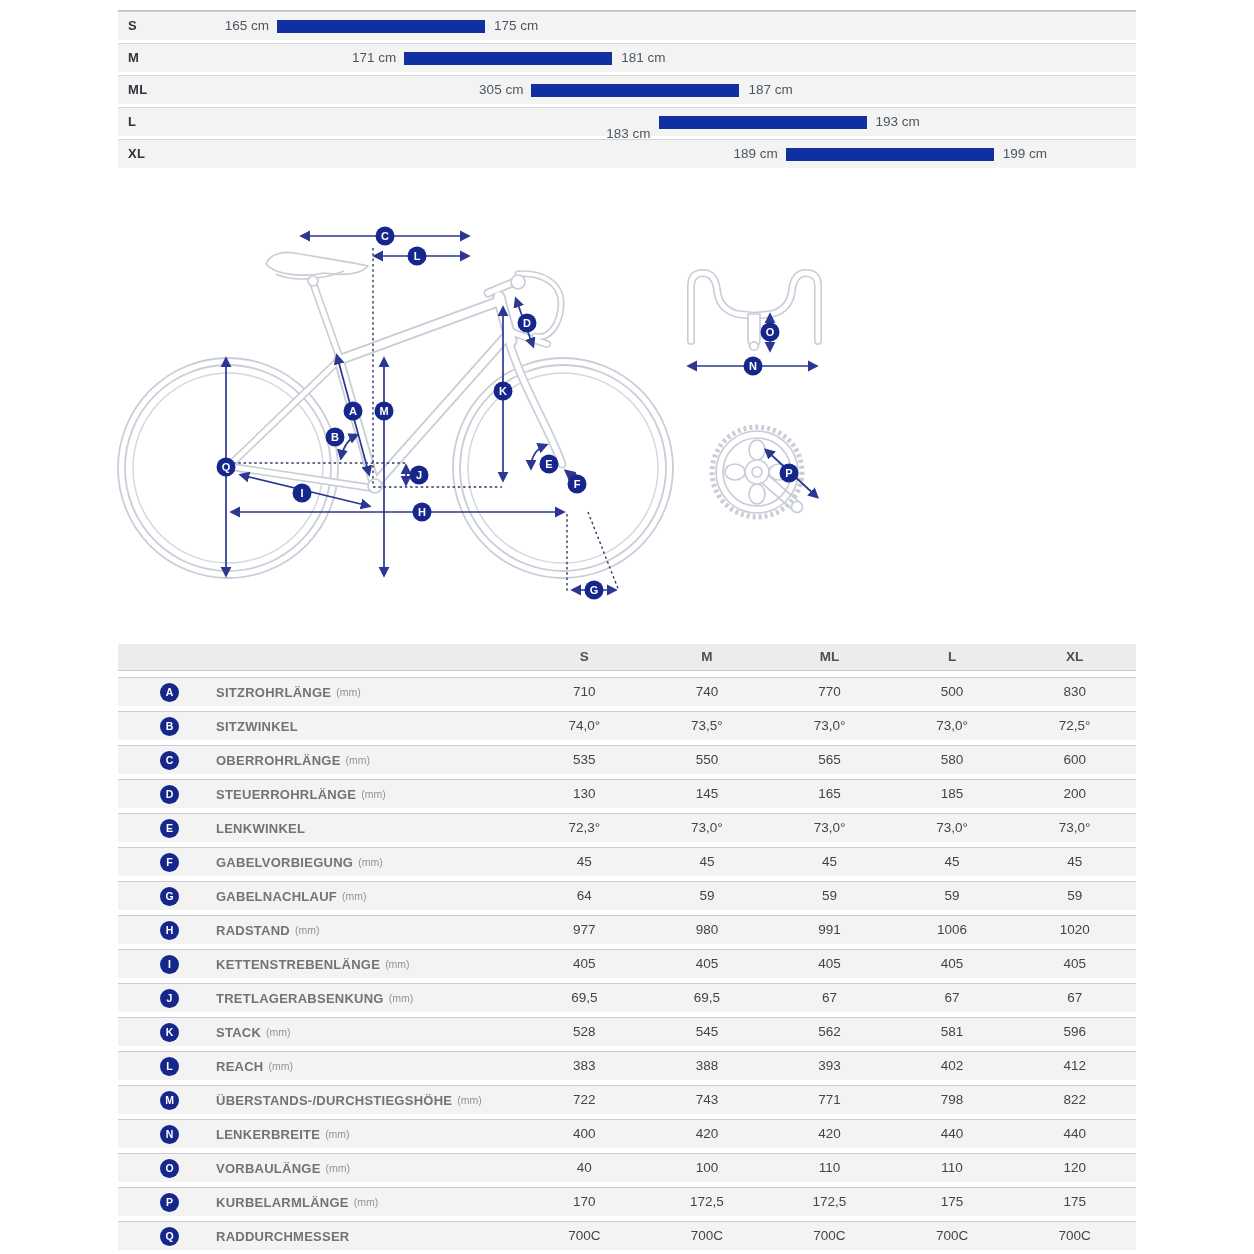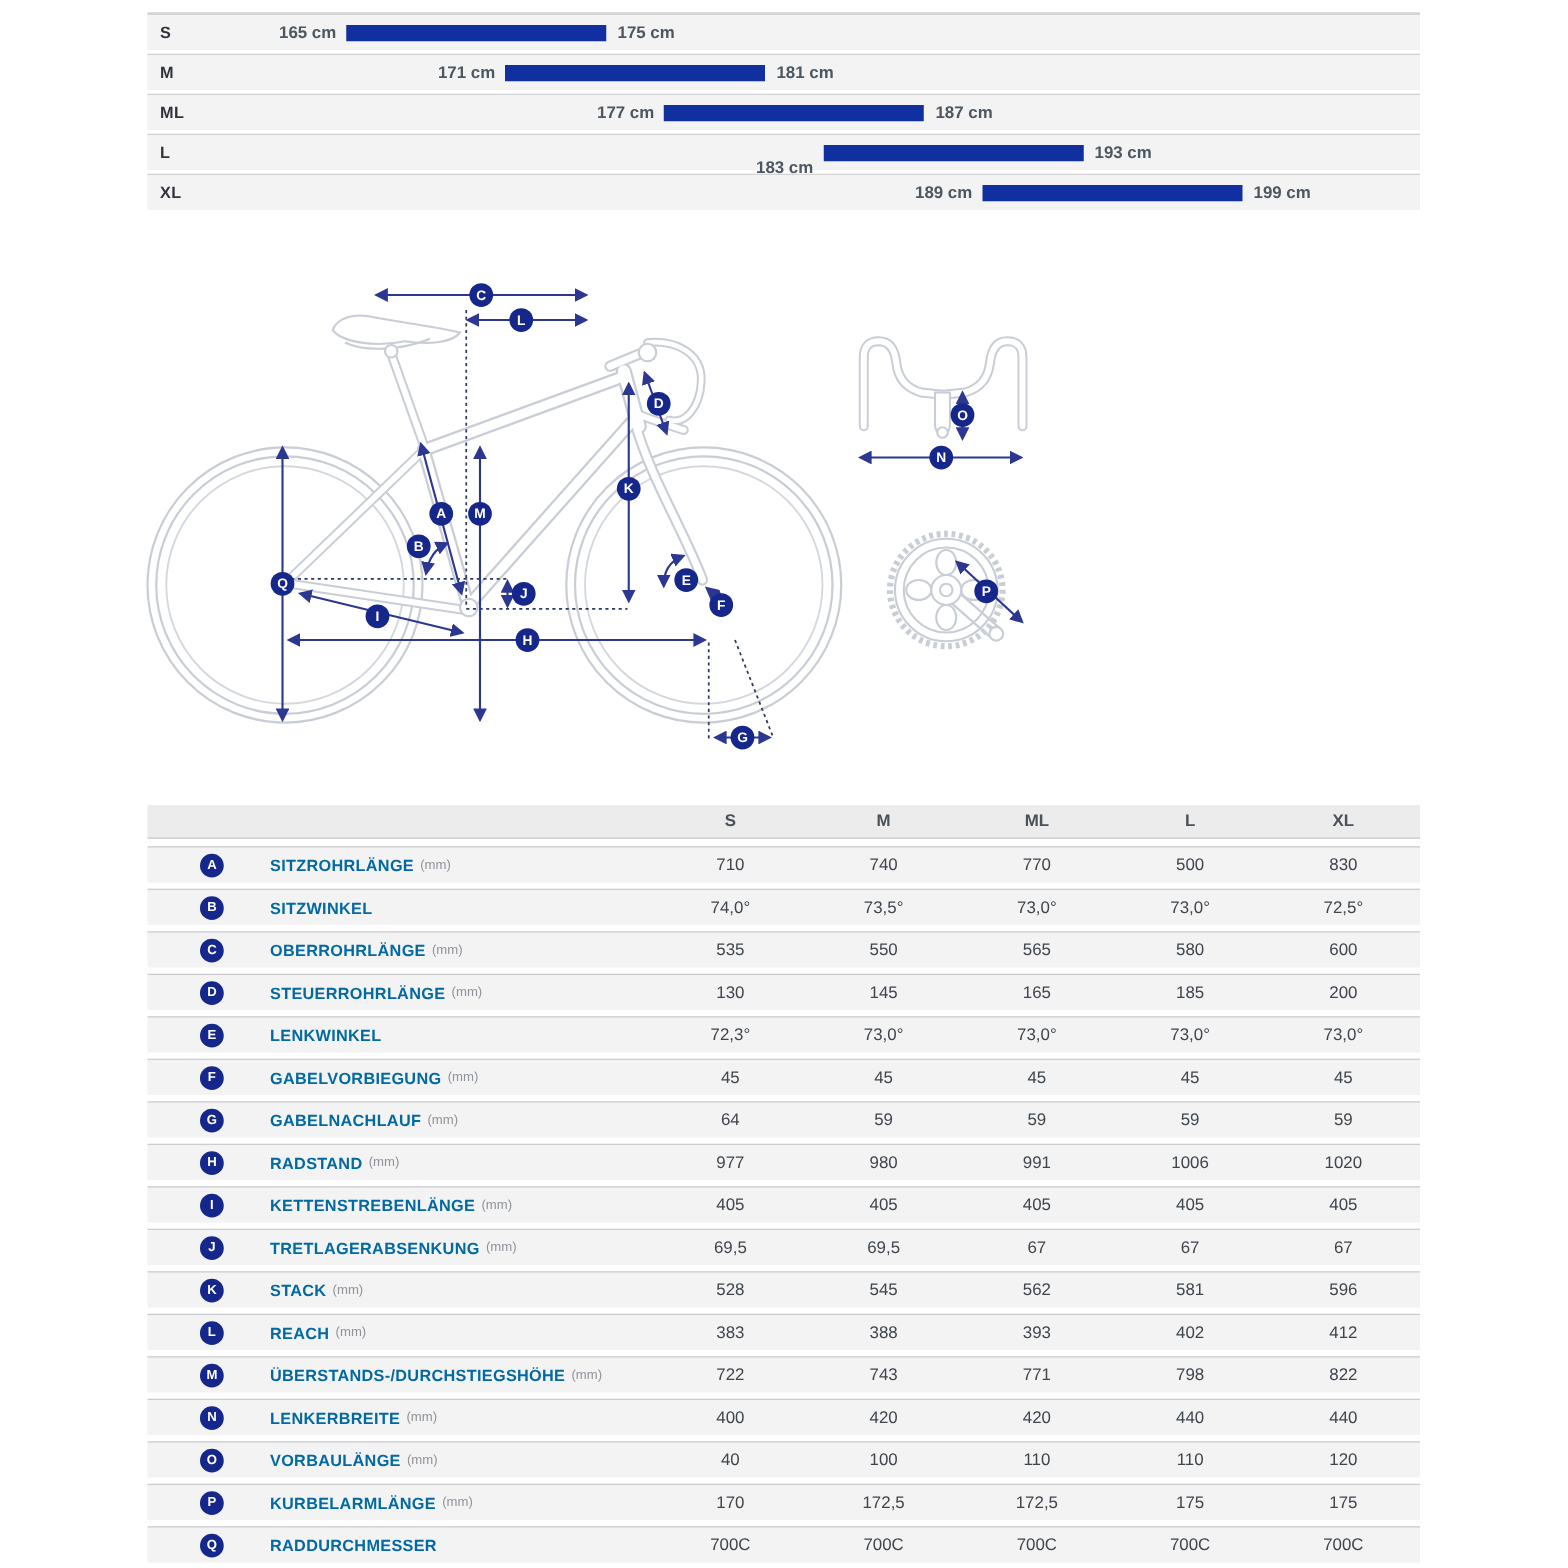--- a/index.html
+++ b/index.html
@@ -11,7 +11,7 @@
   .sc-row{position:relative;height:28px;background:#f3f3f4;border-top:1px solid #d2d3d5;margin-bottom:3px;}
   .sc-size{position:absolute;left:10px;top:0;line-height:28px;font-size:13px;font-weight:bold;color:#30343a;letter-spacing:.3px;}
   .sc-bar{position:absolute;top:8px;height:13px;background:#10309f;}
-  .sc-min,.sc-max{position:absolute;top:0;line-height:28px;font-size:13.5px;color:#4d5761;white-space:nowrap;font-weight:bold;}
+  .sc-min,.sc-max{position:absolute;top:0;line-height:28px;font-size:13.5px;color:#4d5761;white-space:nowrap;}
   .sc-min{text-align:right;width:80px;}
 
   

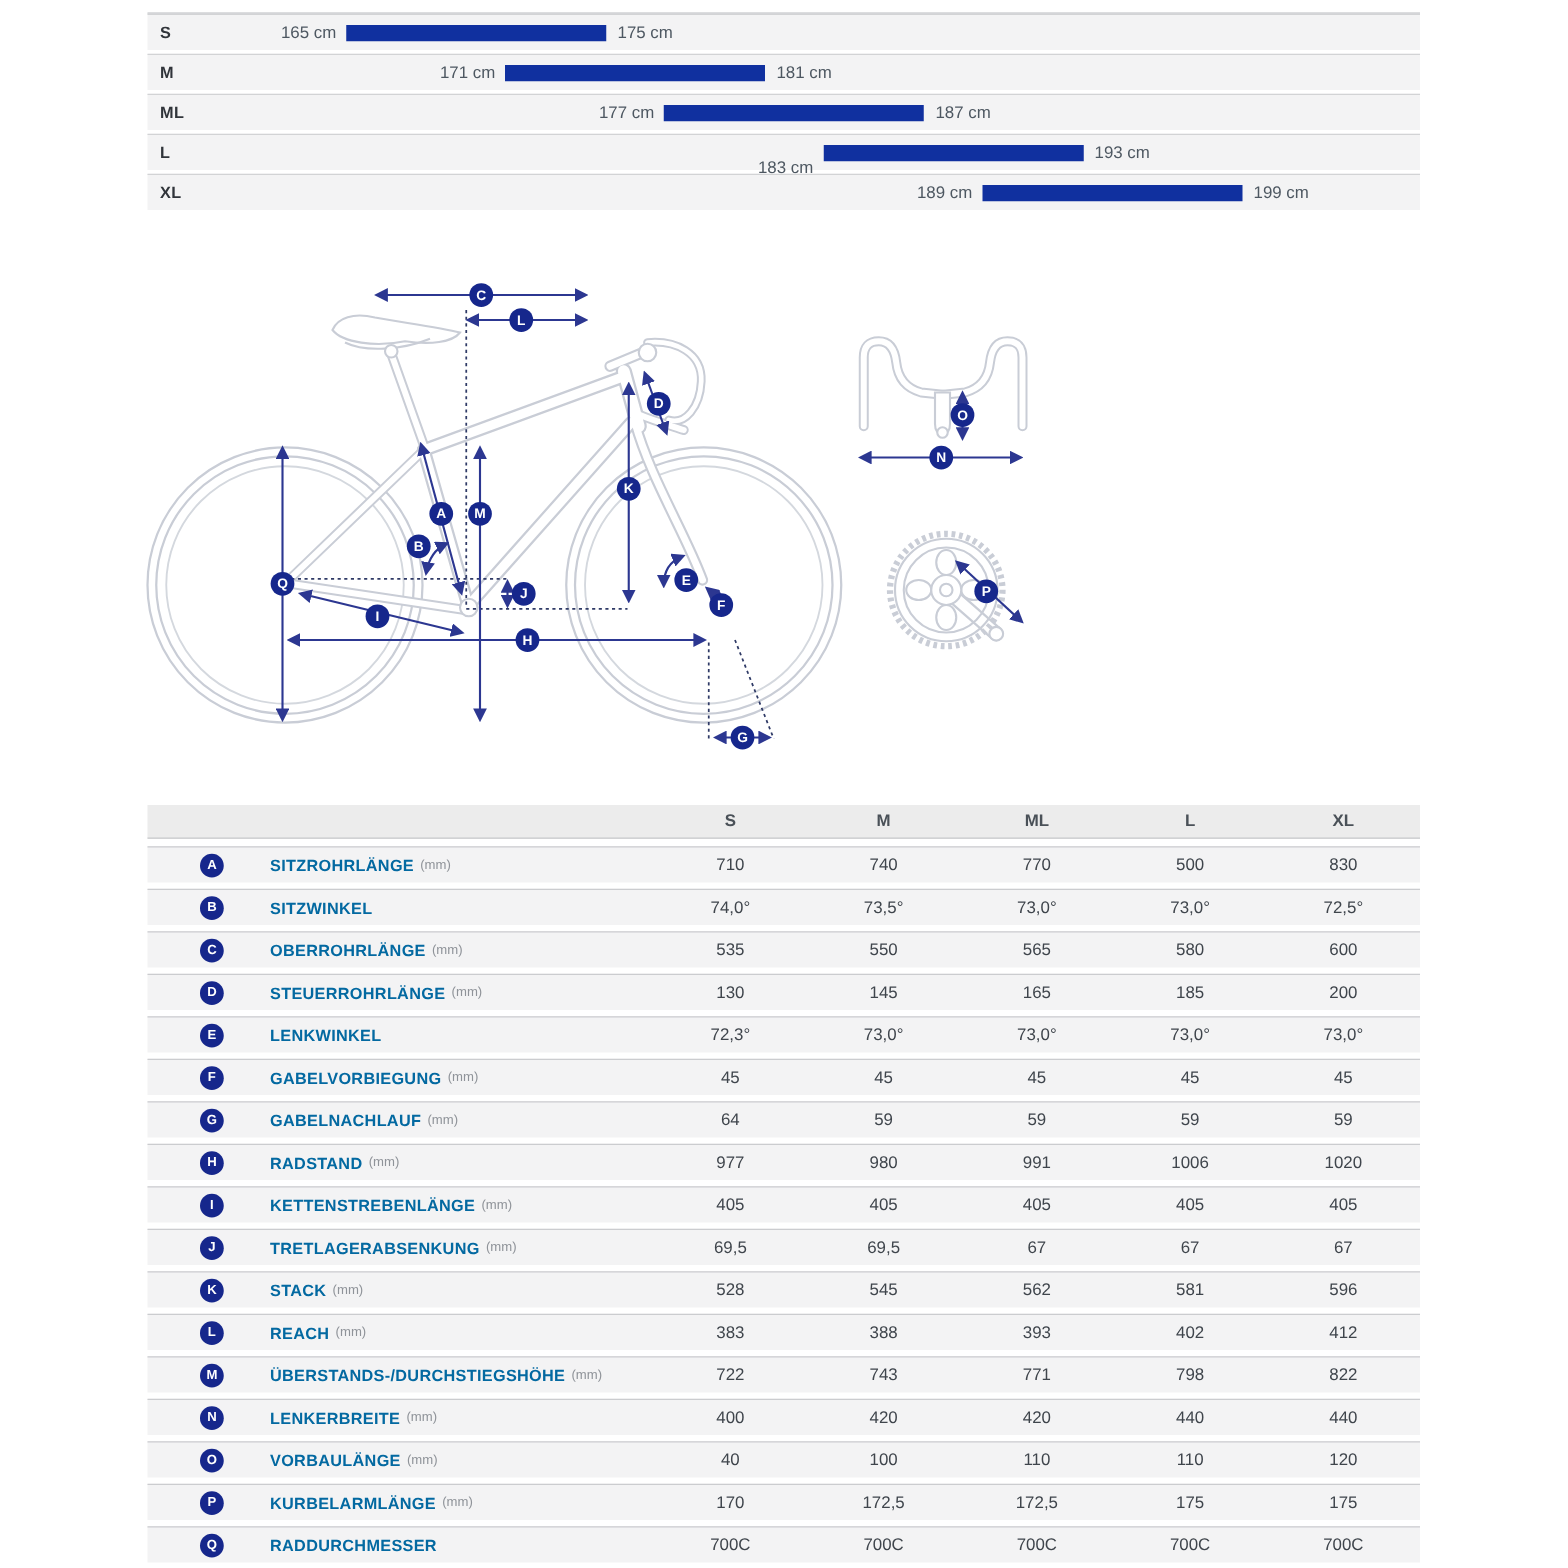--- a/index.html
+++ b/index.html
@@ -62,7 +62,7 @@
     </div>
     <div class="sc-row">
       <span class="sc-size">ML</span>
-      <span class="sc-min" style="left: 325.4px;">177 cm</span>
+      <span class="sc-min" style="left: 325.4px;">305 cm</span>
       <div class="sc-bar" style="left: 413.4px; width: 208px;"></div>
       <span class="sc-max" style="left: 630.4px; text-align: right;">187 cm</span>
     </div>

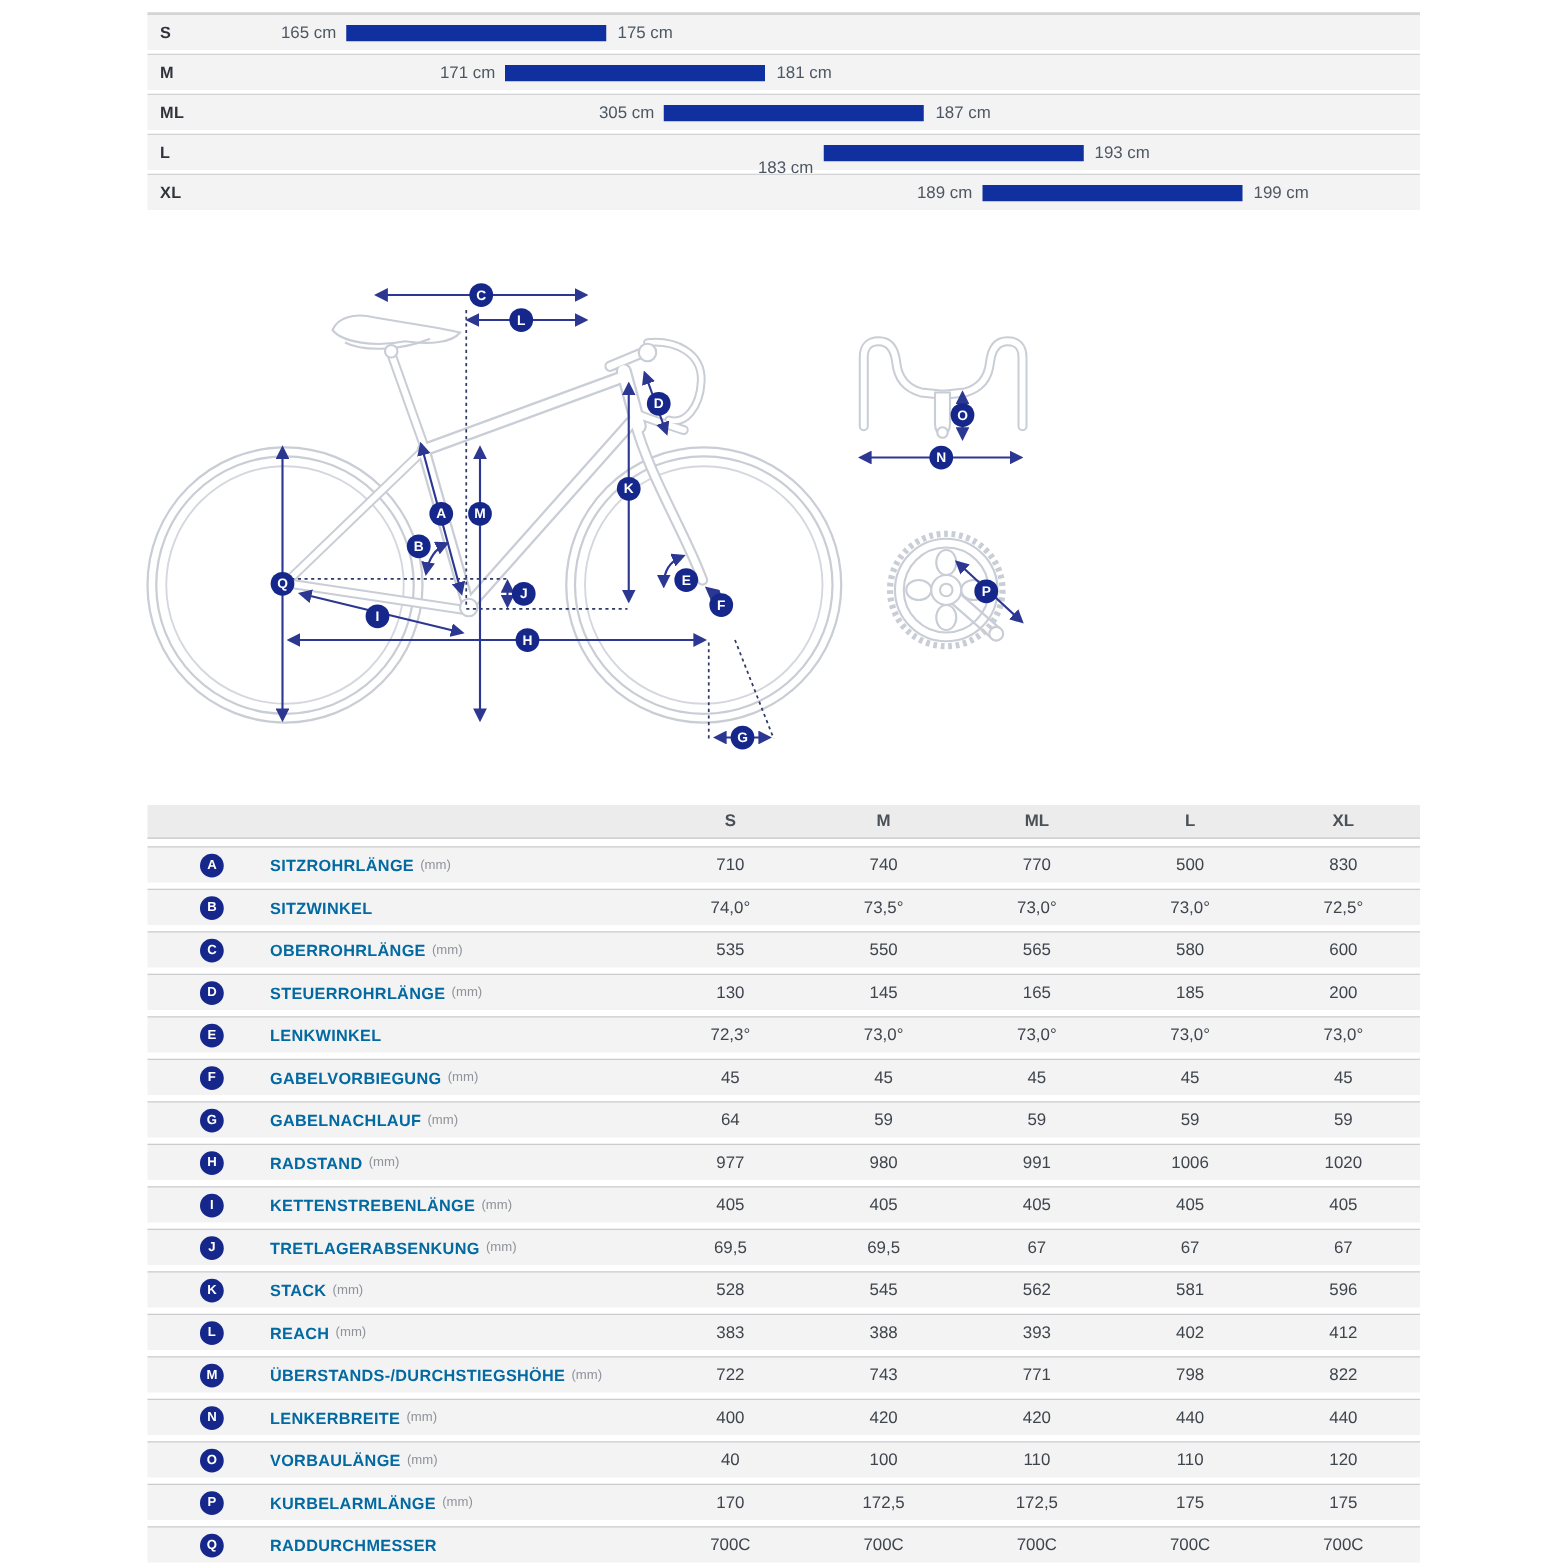--- a/index.html
+++ b/index.html
@@ -41,7 +41,7 @@
   .g-col{flex:1 1 0;text-align:center;line-height:28px;font-size:13.5px;color:#3f454c;}
   .g-badge{flex:0 0 19px;width:19px;height:19px;border-radius:50%;background:#16278c;color:#fff;
            font-size:10.5px;font-weight:bold;text-align:center;line-height:19px;margin-right:37px;}
-  .g-name{font-size:13px;font-weight:bold;color:#0369a1;letter-spacing:.25px;white-space:nowrap;}
+  .g-name{font-size:13px;font-weight:bold;color:#737373;letter-spacing:.25px;white-space:nowrap;}
   .g-unit{font-size:10.5px;color:#8f9399;margin-left:5px;font-weight:normal;}
 </style>
 </head>

